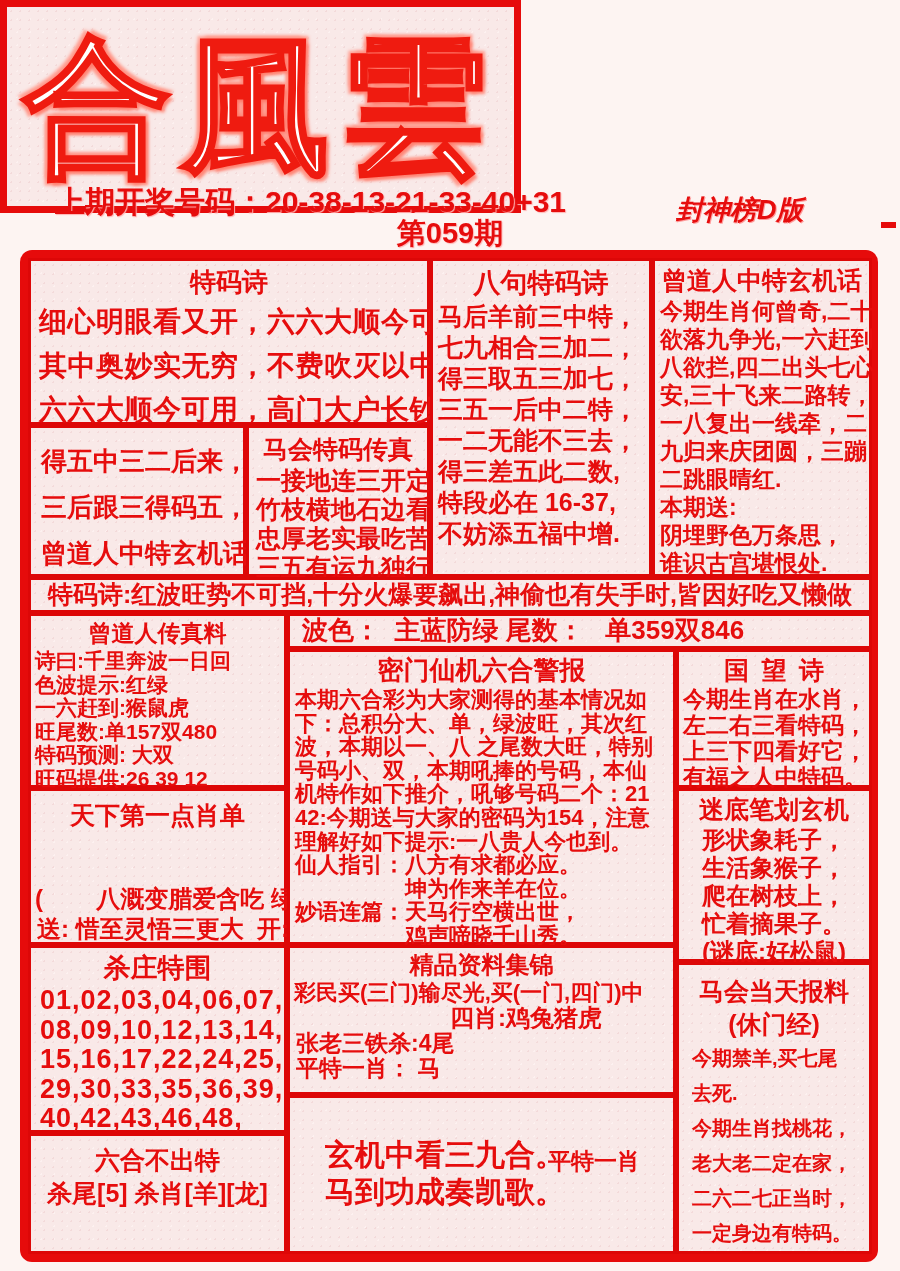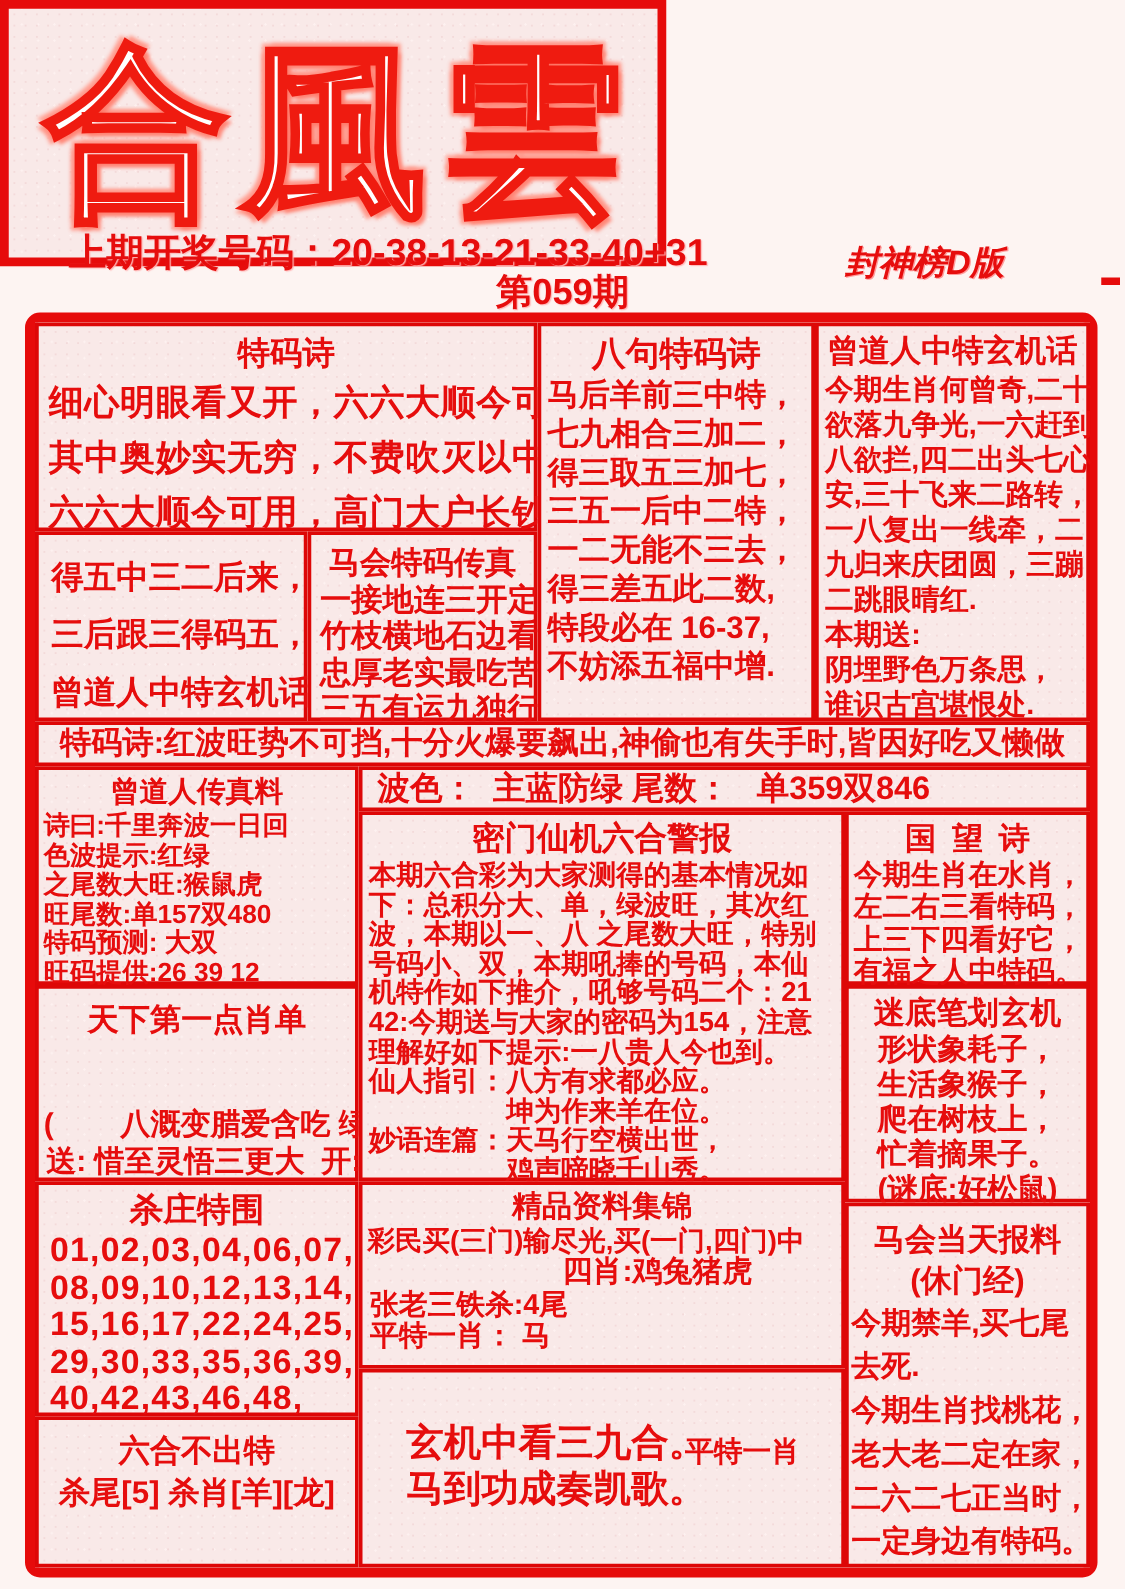--- a/index.html
+++ b/index.html
@@ -20,7 +20,7 @@
   .abs{position:absolute;white-space:pre;}
   #masthead-box{
     left:390px;top:34px;width:507px;height:199px;border:7px solid #e60b0b;
-    display:flex;align-items:center;justify-content:center;padding-left:12px;
+    display:flex;align-items:center;justify-content:center;
   }
   #masthead{
     font-size:148px;letter-spacing:10px;line-height:160px;color:#fff;

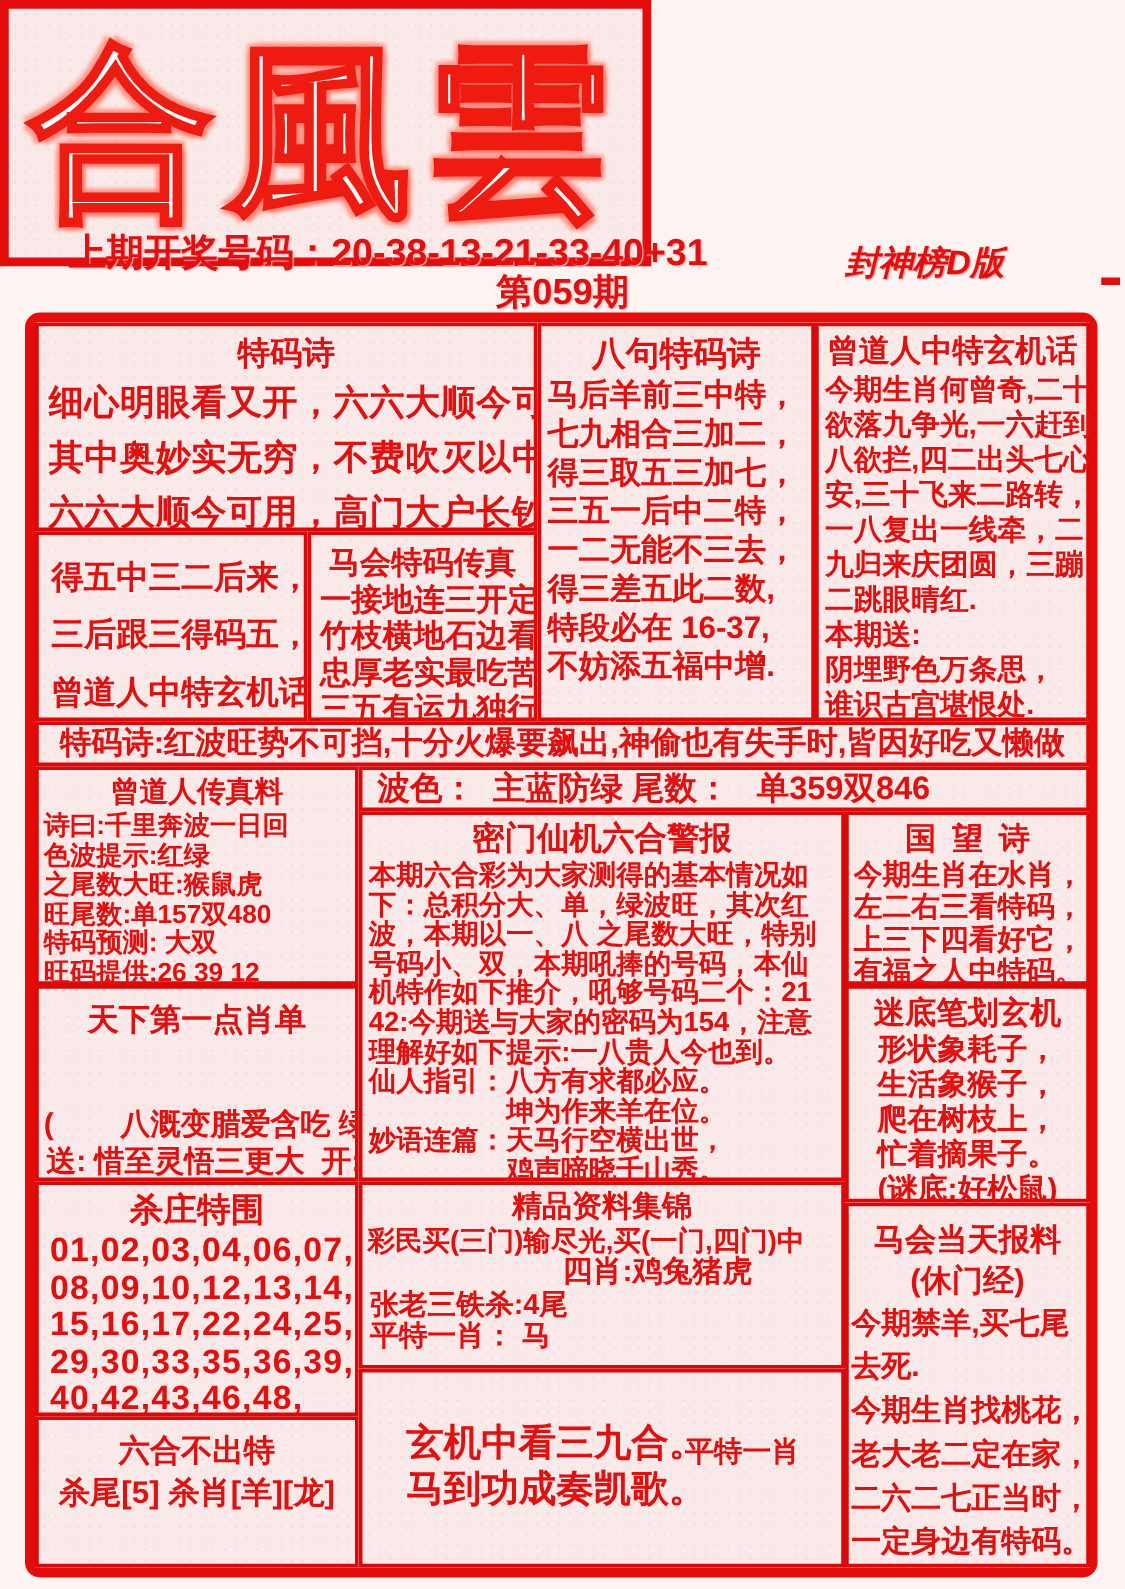--- a/index.html
+++ b/index.html
@@ -116,7 +116,7 @@
   <div style="font-size:21px;line-height:23.5px;padding-left:4px;">
       <div class="ln">诗曰:千里奔波一日回</div>
       <div class="ln">色波提示:红绿</div>
-      <div class="ln">之尾数大旺:猴鼠虎</div>
+      <div class="ln">一六赶到:猴鼠虎</div>
       <div class="ln">旺尾数:单157双480</div>
       <div class="ln">特码预测: 大双</div>
       <div class="ln">旺码提供:26 39 12</div>

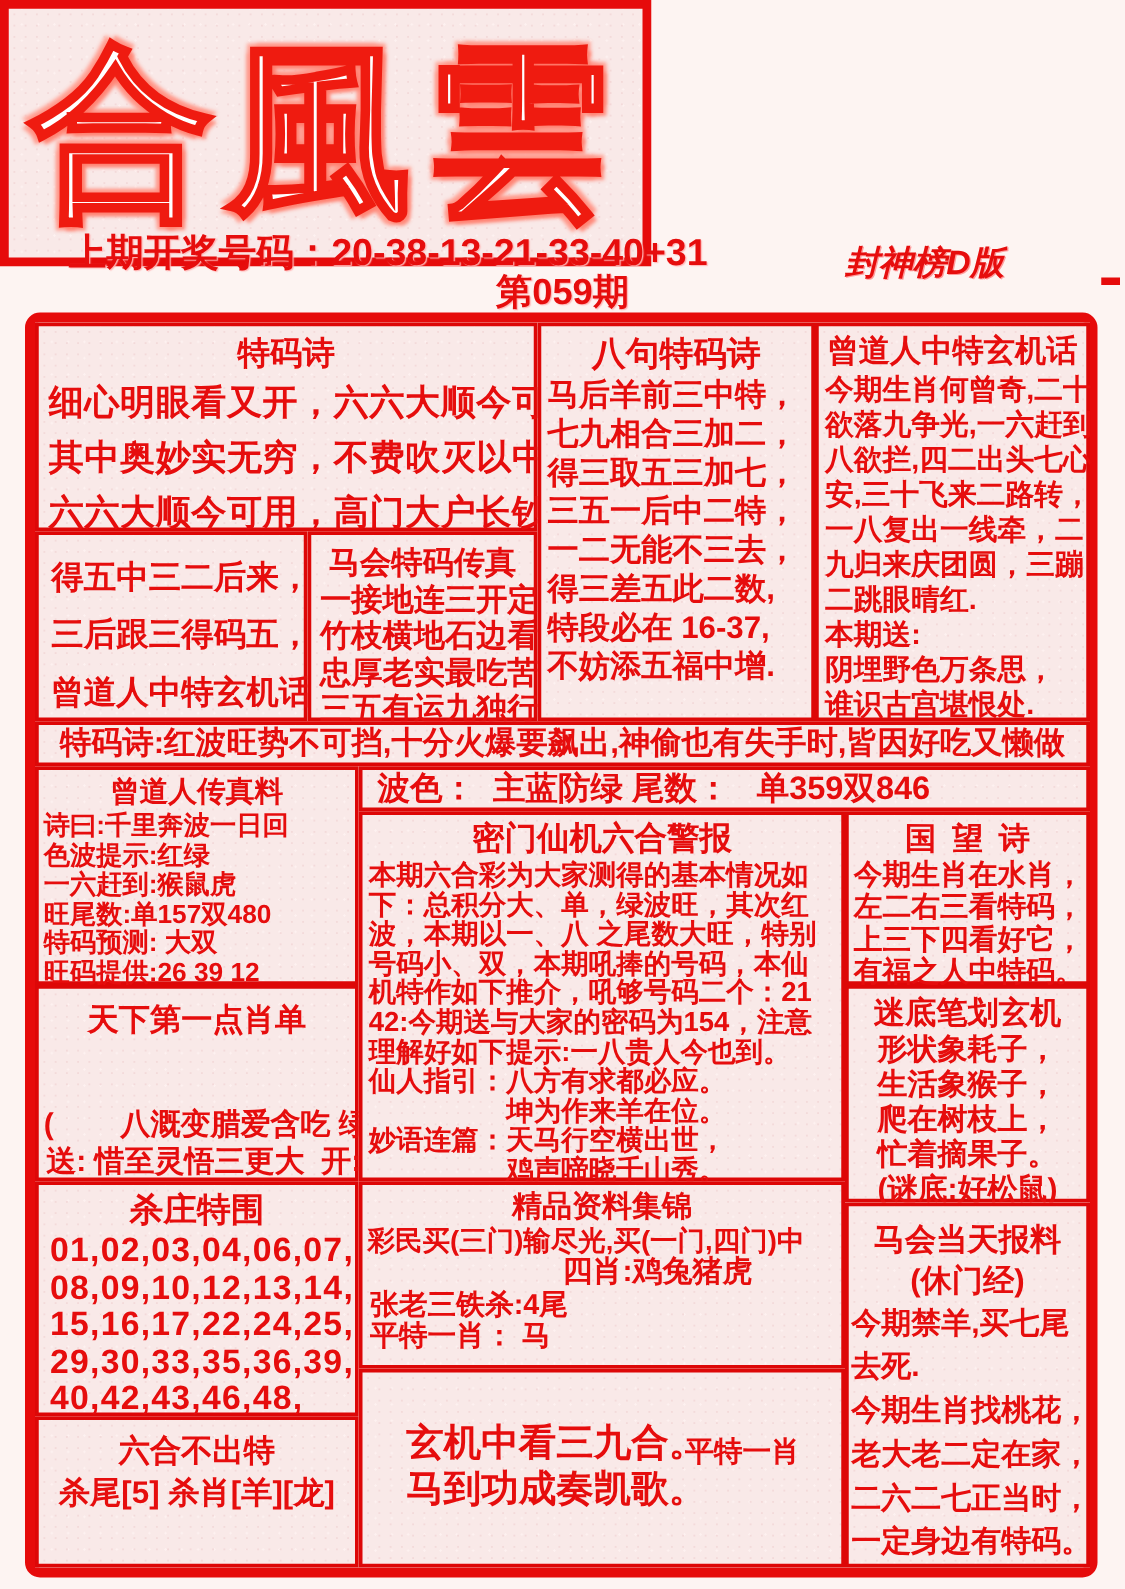--- a/index.html
+++ b/index.html
@@ -207,7 +207,7 @@
 <div class="box speck" style="left:676px;top:962px;width:196px;height:292px;">
   <div class="ttl" style="font-size:25px;margin-top:10px;">马会当天报料</div>
   <div class="ttl" style="font-size:25px;">(休门经)</div>
-  <div style="font-size:24px;line-height:35px;padding-left:2px;">
+  <div style="font-size:20px;line-height:35px;padding-left:13px;">
       <div class="ln">今期禁羊,买七尾</div>
       <div class="ln">去死.</div>
       <div class="ln">今期生肖找桃花，</div>

